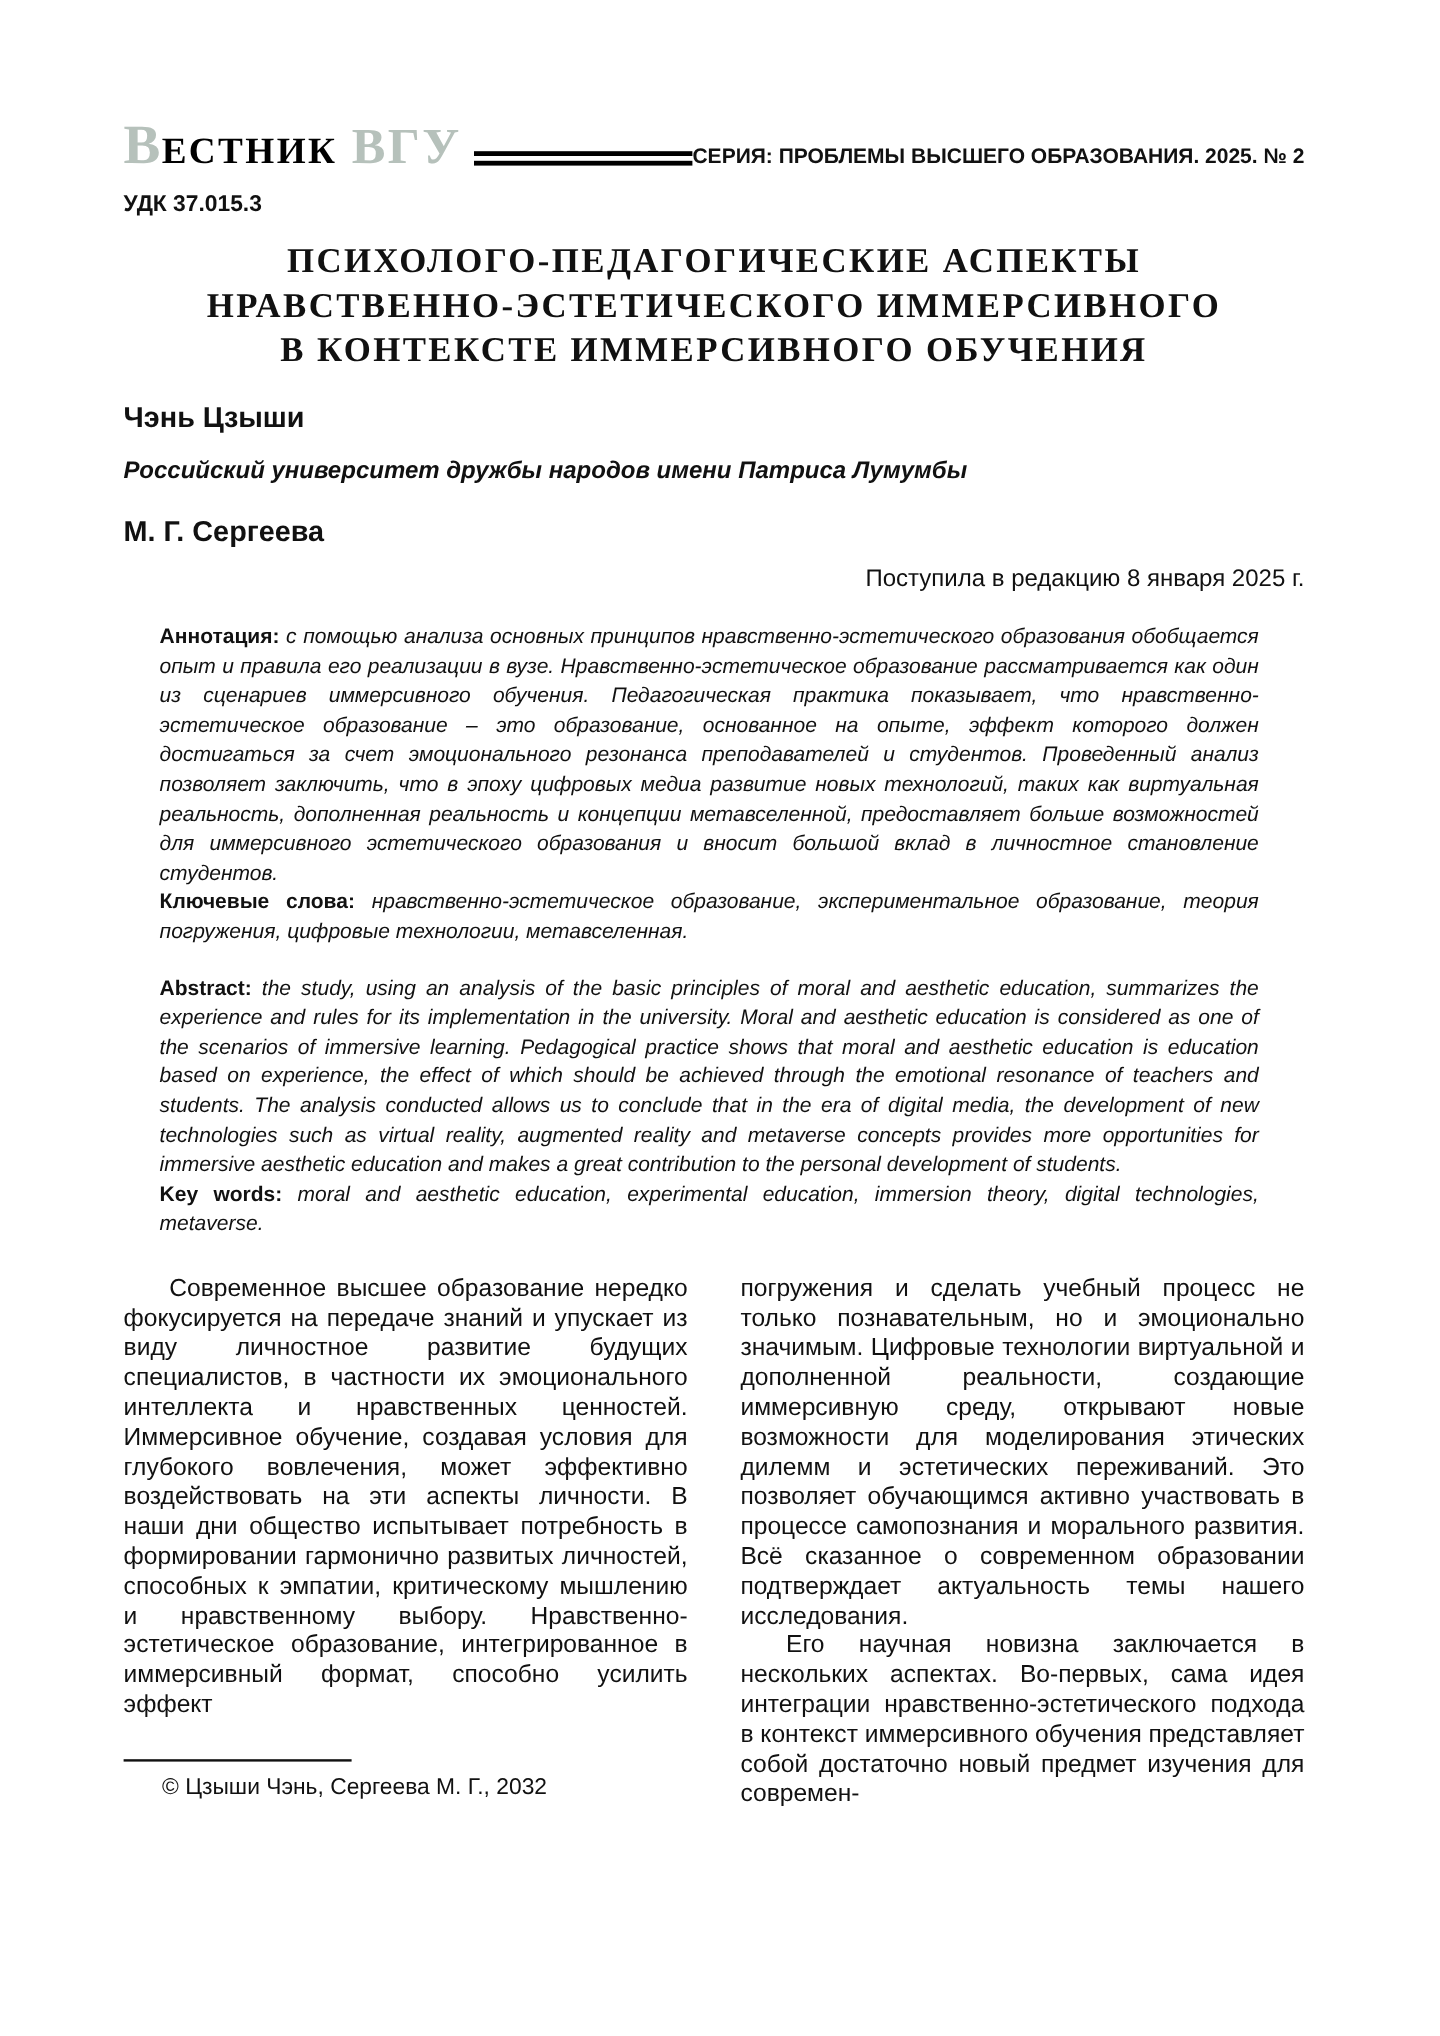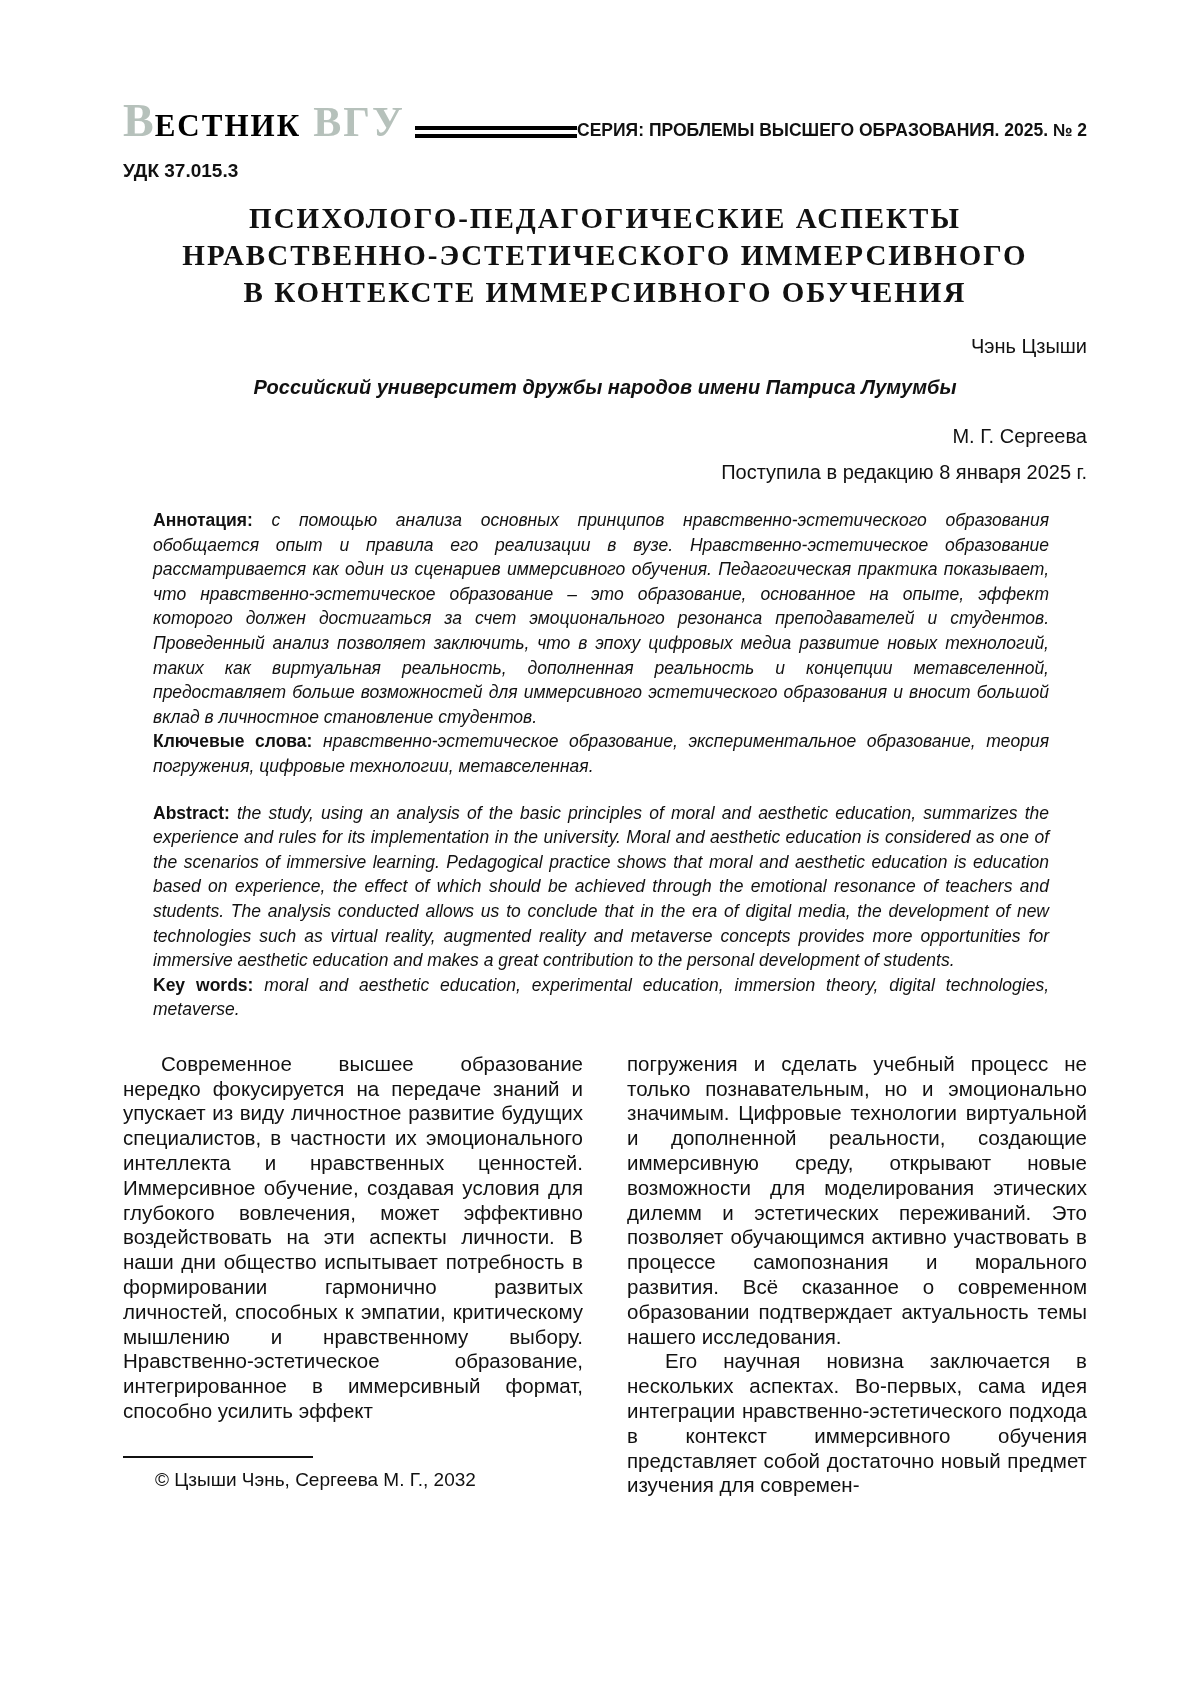--- a/index.html
+++ b/index.html
@@ -11,7 +11,6 @@
     color:#111;
     font-family:"Liberation Sans", sans-serif;
     overflow:hidden;
-    padding-left:20px;
   }
   .content { padding:0 113px 0 103px; }
 

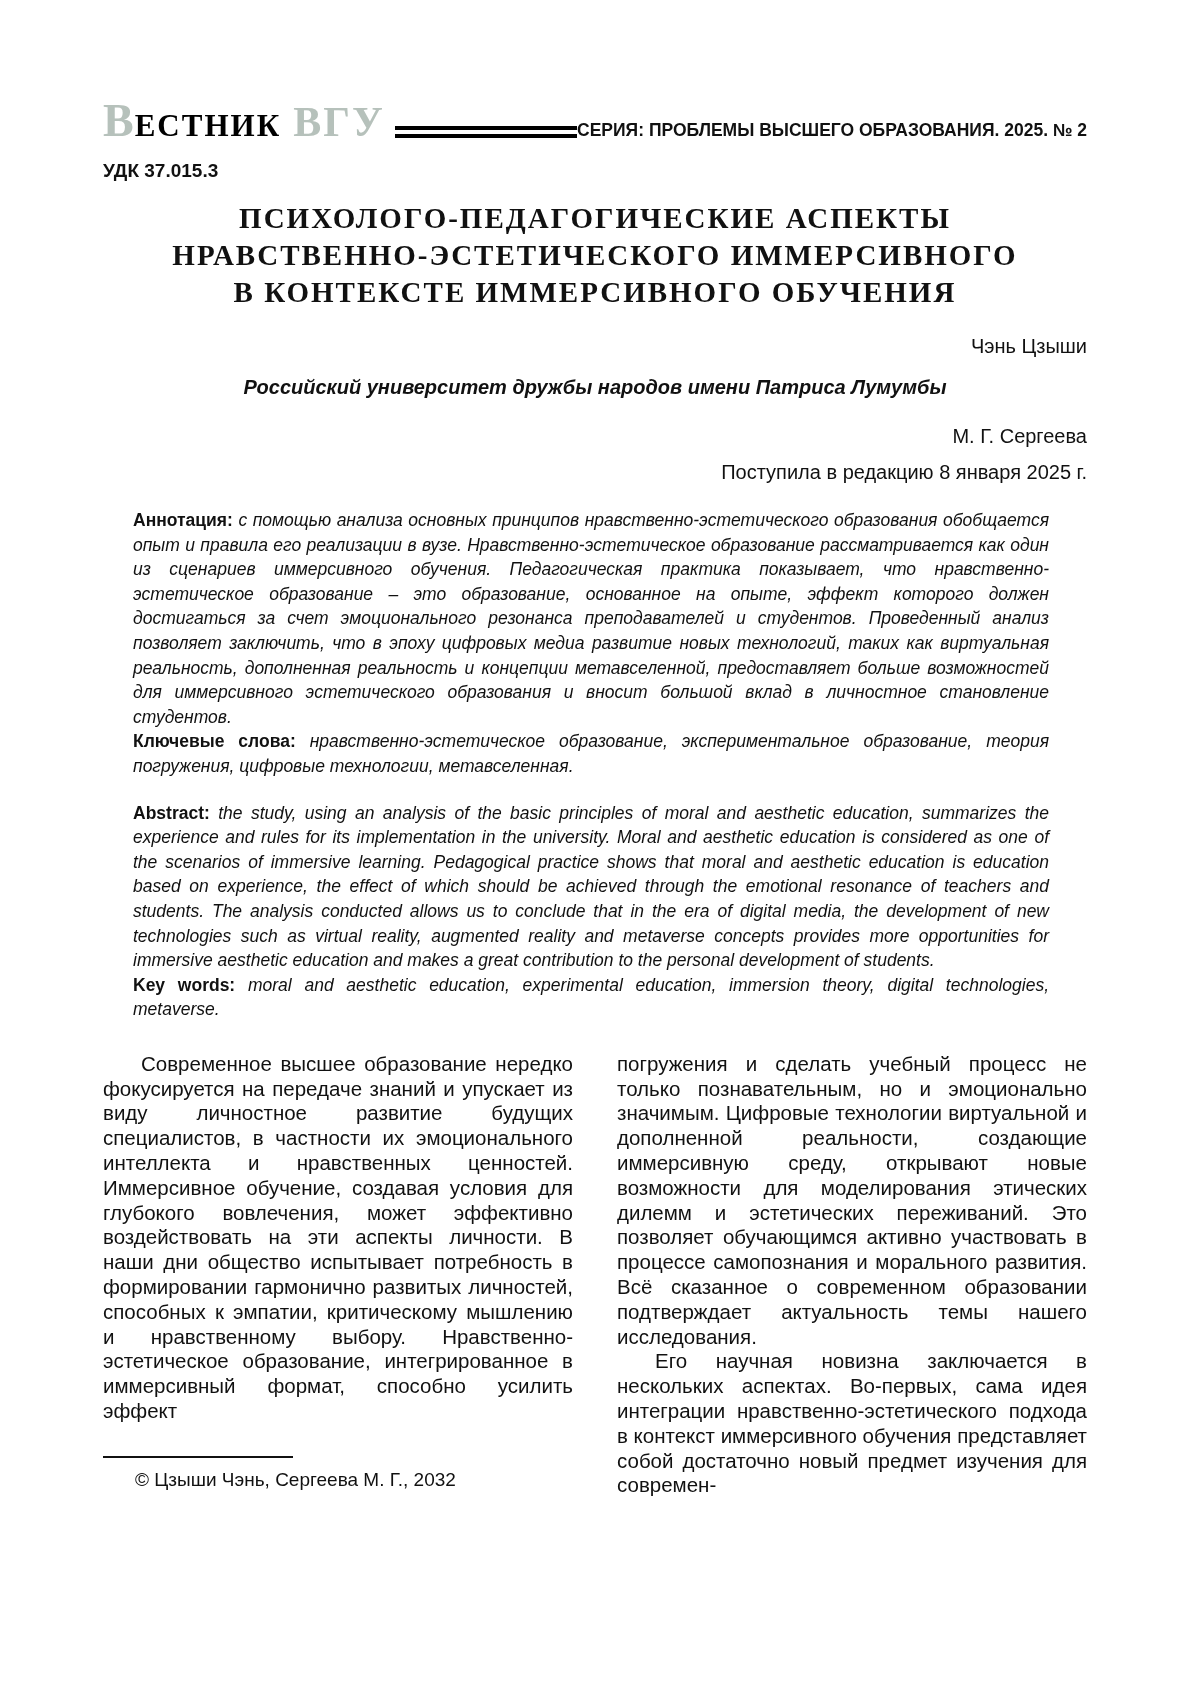--- a/index.html
+++ b/index.html
@@ -33,7 +33,7 @@
     font-family:"Liberation Serif", serif; font-weight:bold;
     font-size:29px; line-height:37px; letter-spacing:2px;
   }
-  .author  { margin-top:22px; text-align:right; font-weight:normal; font-size:20px; }
+  .author  { margin-top:22px; text-align:left; font-weight:bold; font-size:24px; }
   .author.first { margin-top:24px; }
   .affil   { margin-top:14px; text-align:center; font-weight:bold; font-style:italic; font-size:20px; line-height:31px; }
   .received{ margin-top:13px; text-align:right; font-size:20px; }

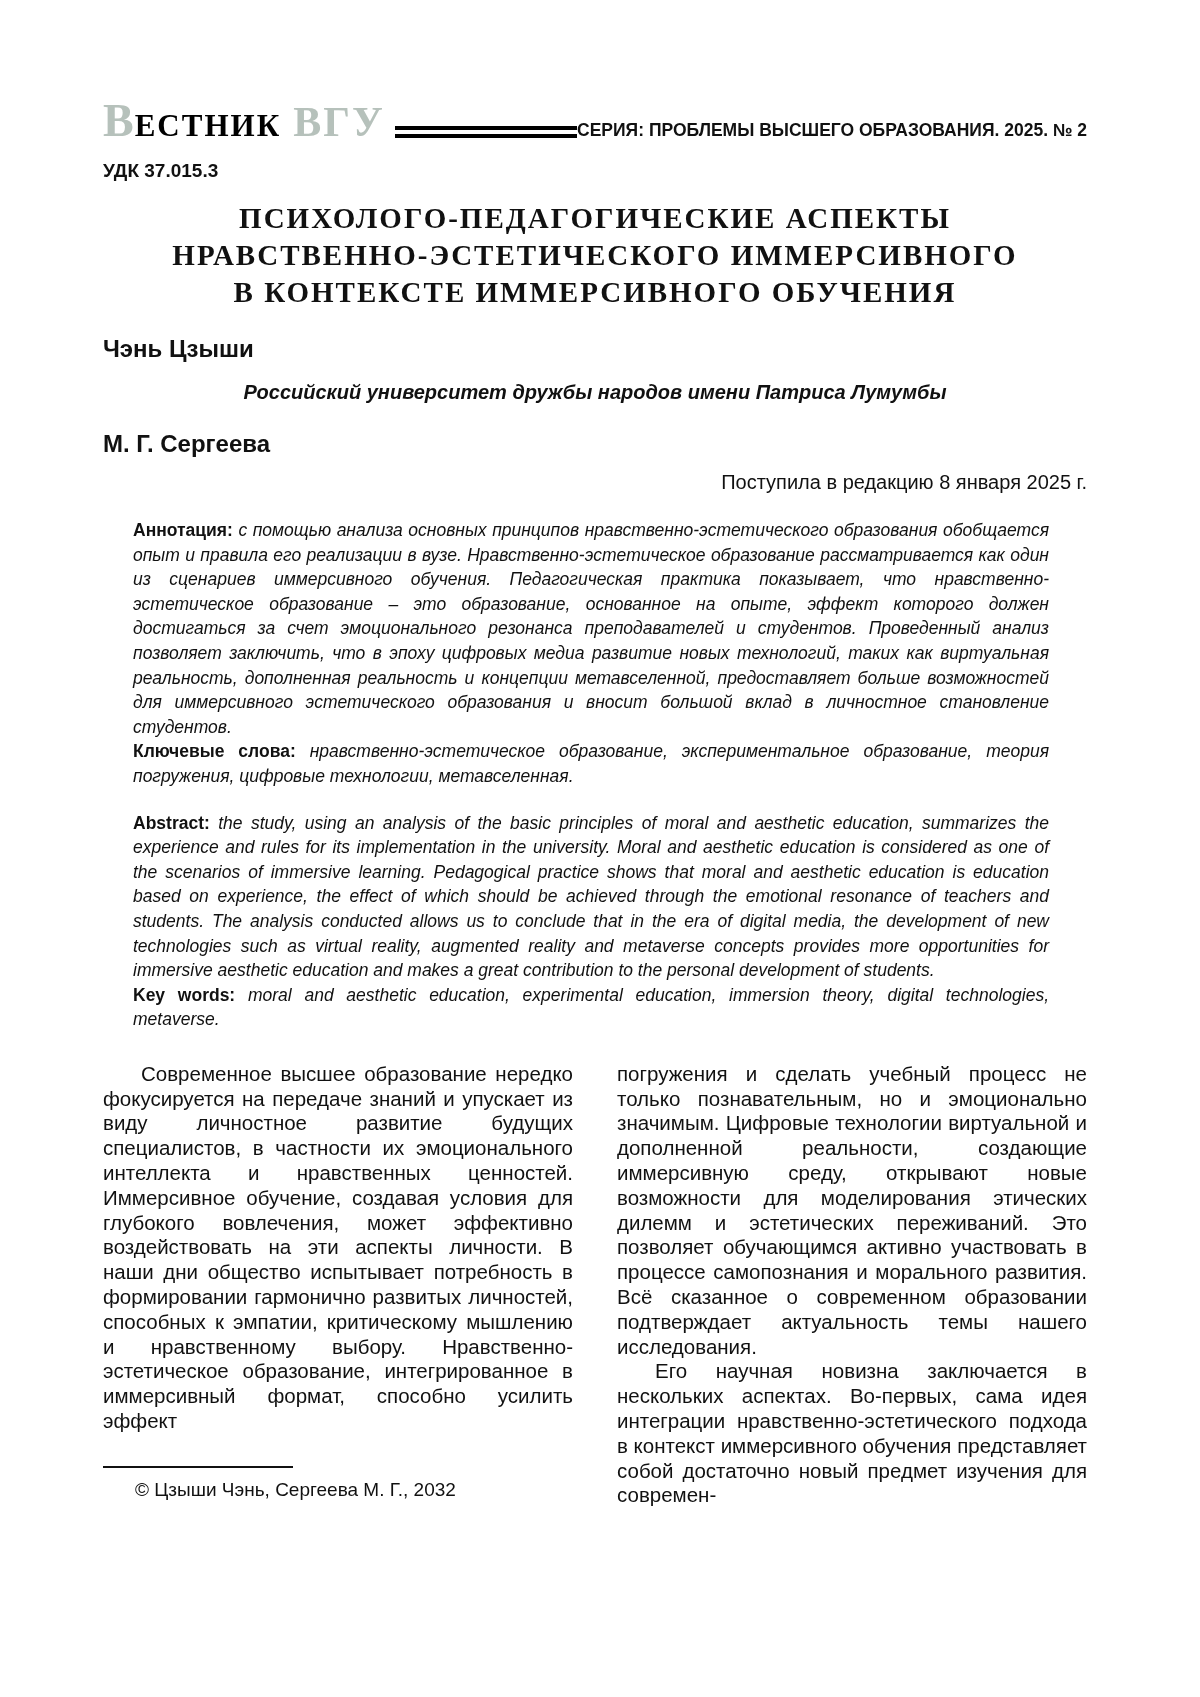--- a/index.html
+++ b/index.html
@@ -35,7 +35,7 @@
   }
   .author  { margin-top:22px; text-align:left; font-weight:bold; font-size:24px; }
   .author.first { margin-top:24px; }
-  .affil   { margin-top:14px; text-align:center; font-weight:bold; font-style:italic; font-size:20px; line-height:31px; }
+  .affil   { margin-top:14px; font-weight:bold; font-style:italic; font-size:20px; line-height:31px; }
   .received{ margin-top:13px; text-align:right; font-size:20px; }
 
   

